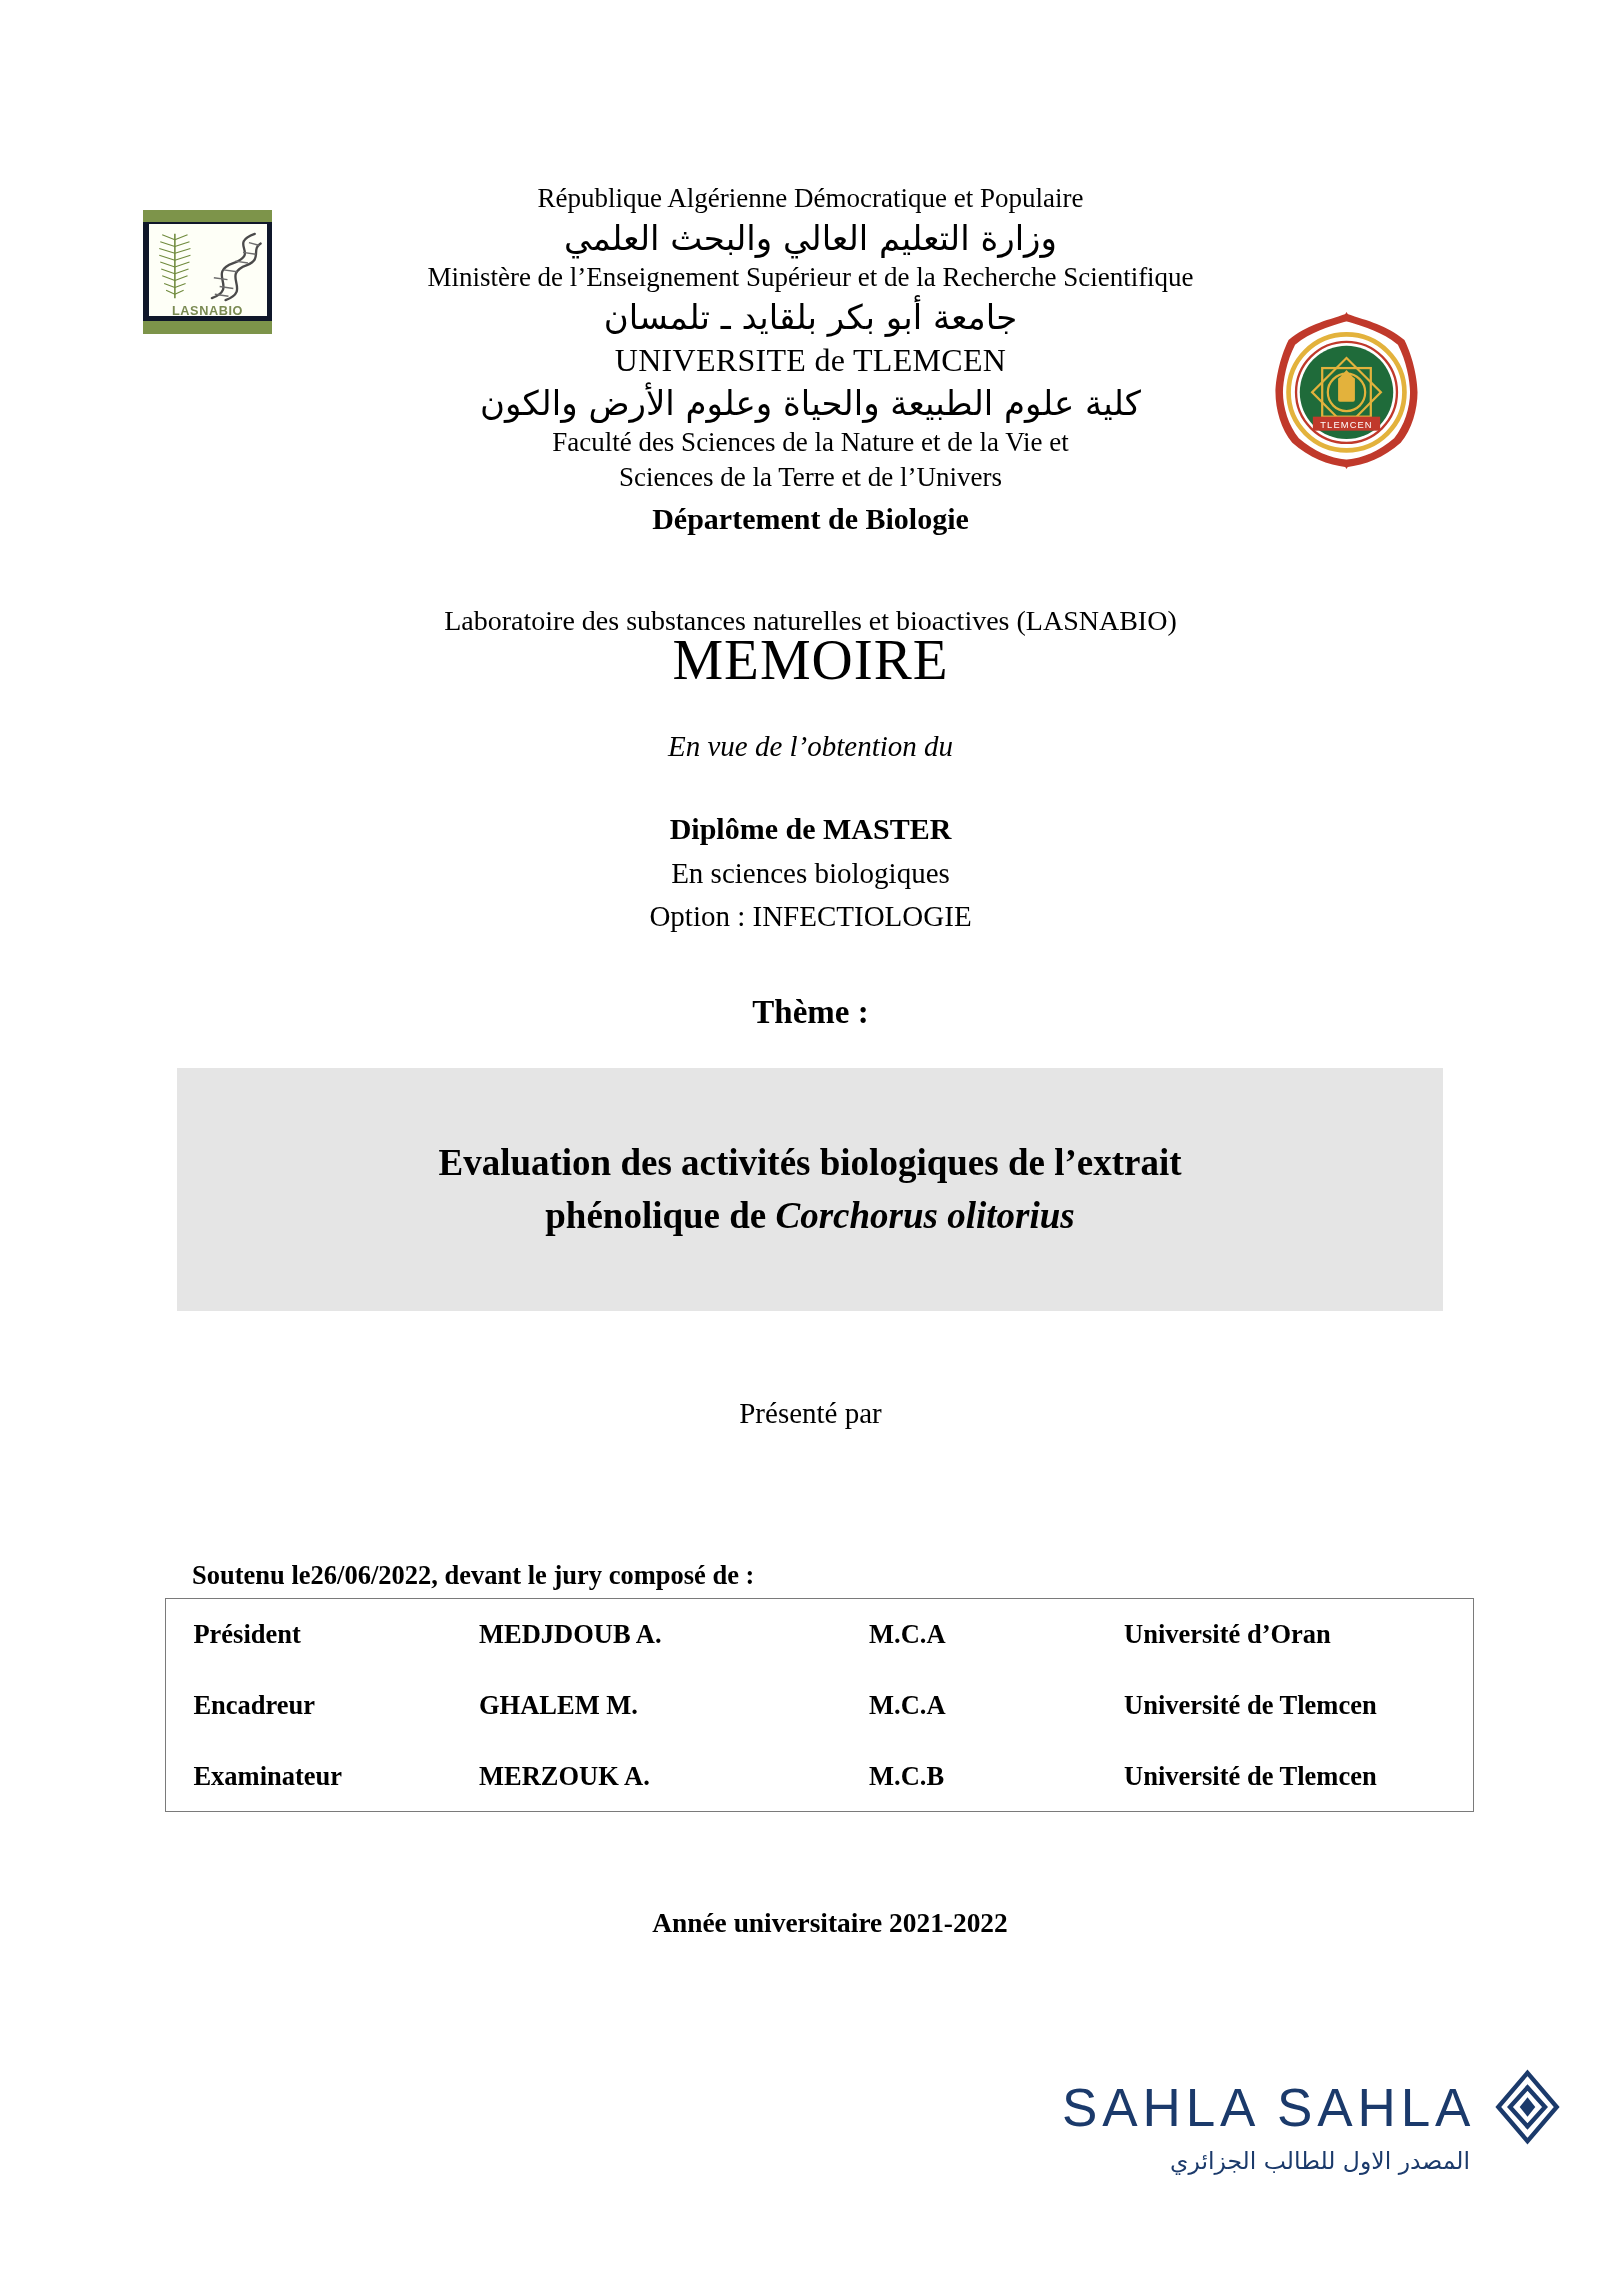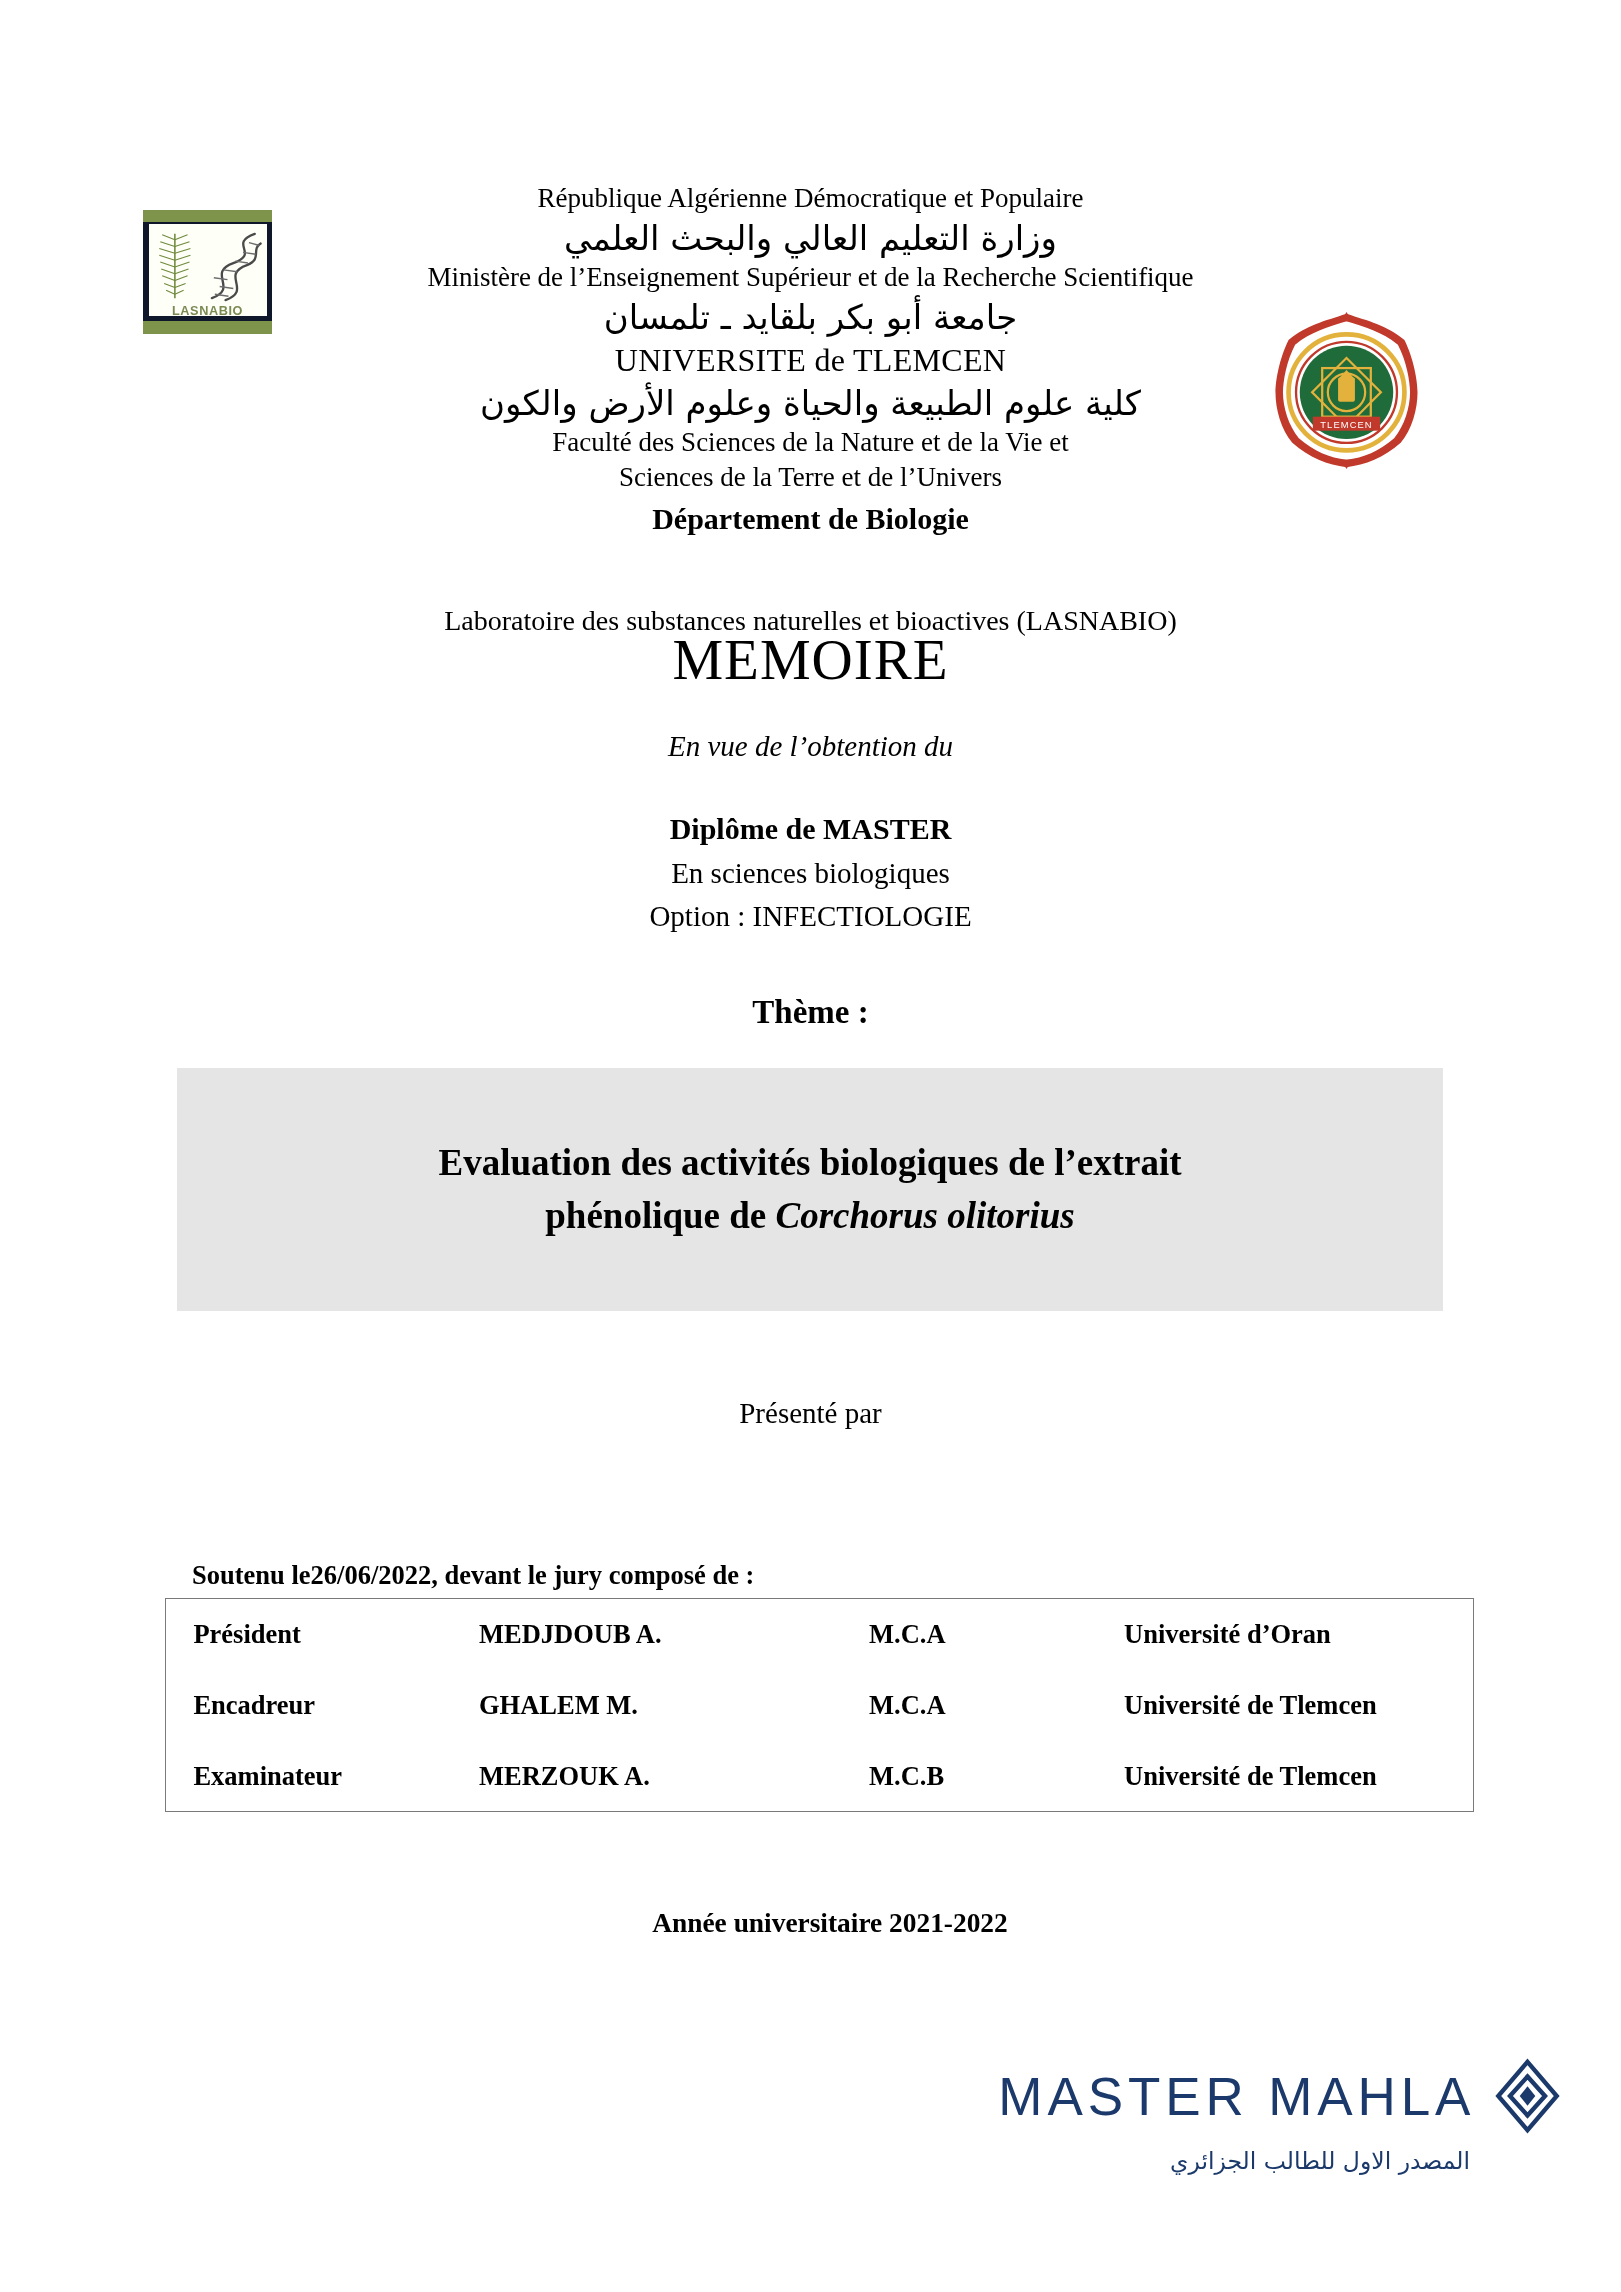--- a/index.html
+++ b/index.html
@@ -336,7 +336,7 @@
 
   <div class="watermark">
     <div class="wm-row">
-      <div class="wm-title">MASTER MAHLA</div>
+      <div class="wm-title">SAHLA SAHLA</div>
       <svg width="73" height="76" viewBox="0 0 74 78">
         <g fill="none" stroke="#1b3a6b" stroke-width="4.5">
           <path d="M37 4 L67 39 L37 74 L7 39 Z"></path>

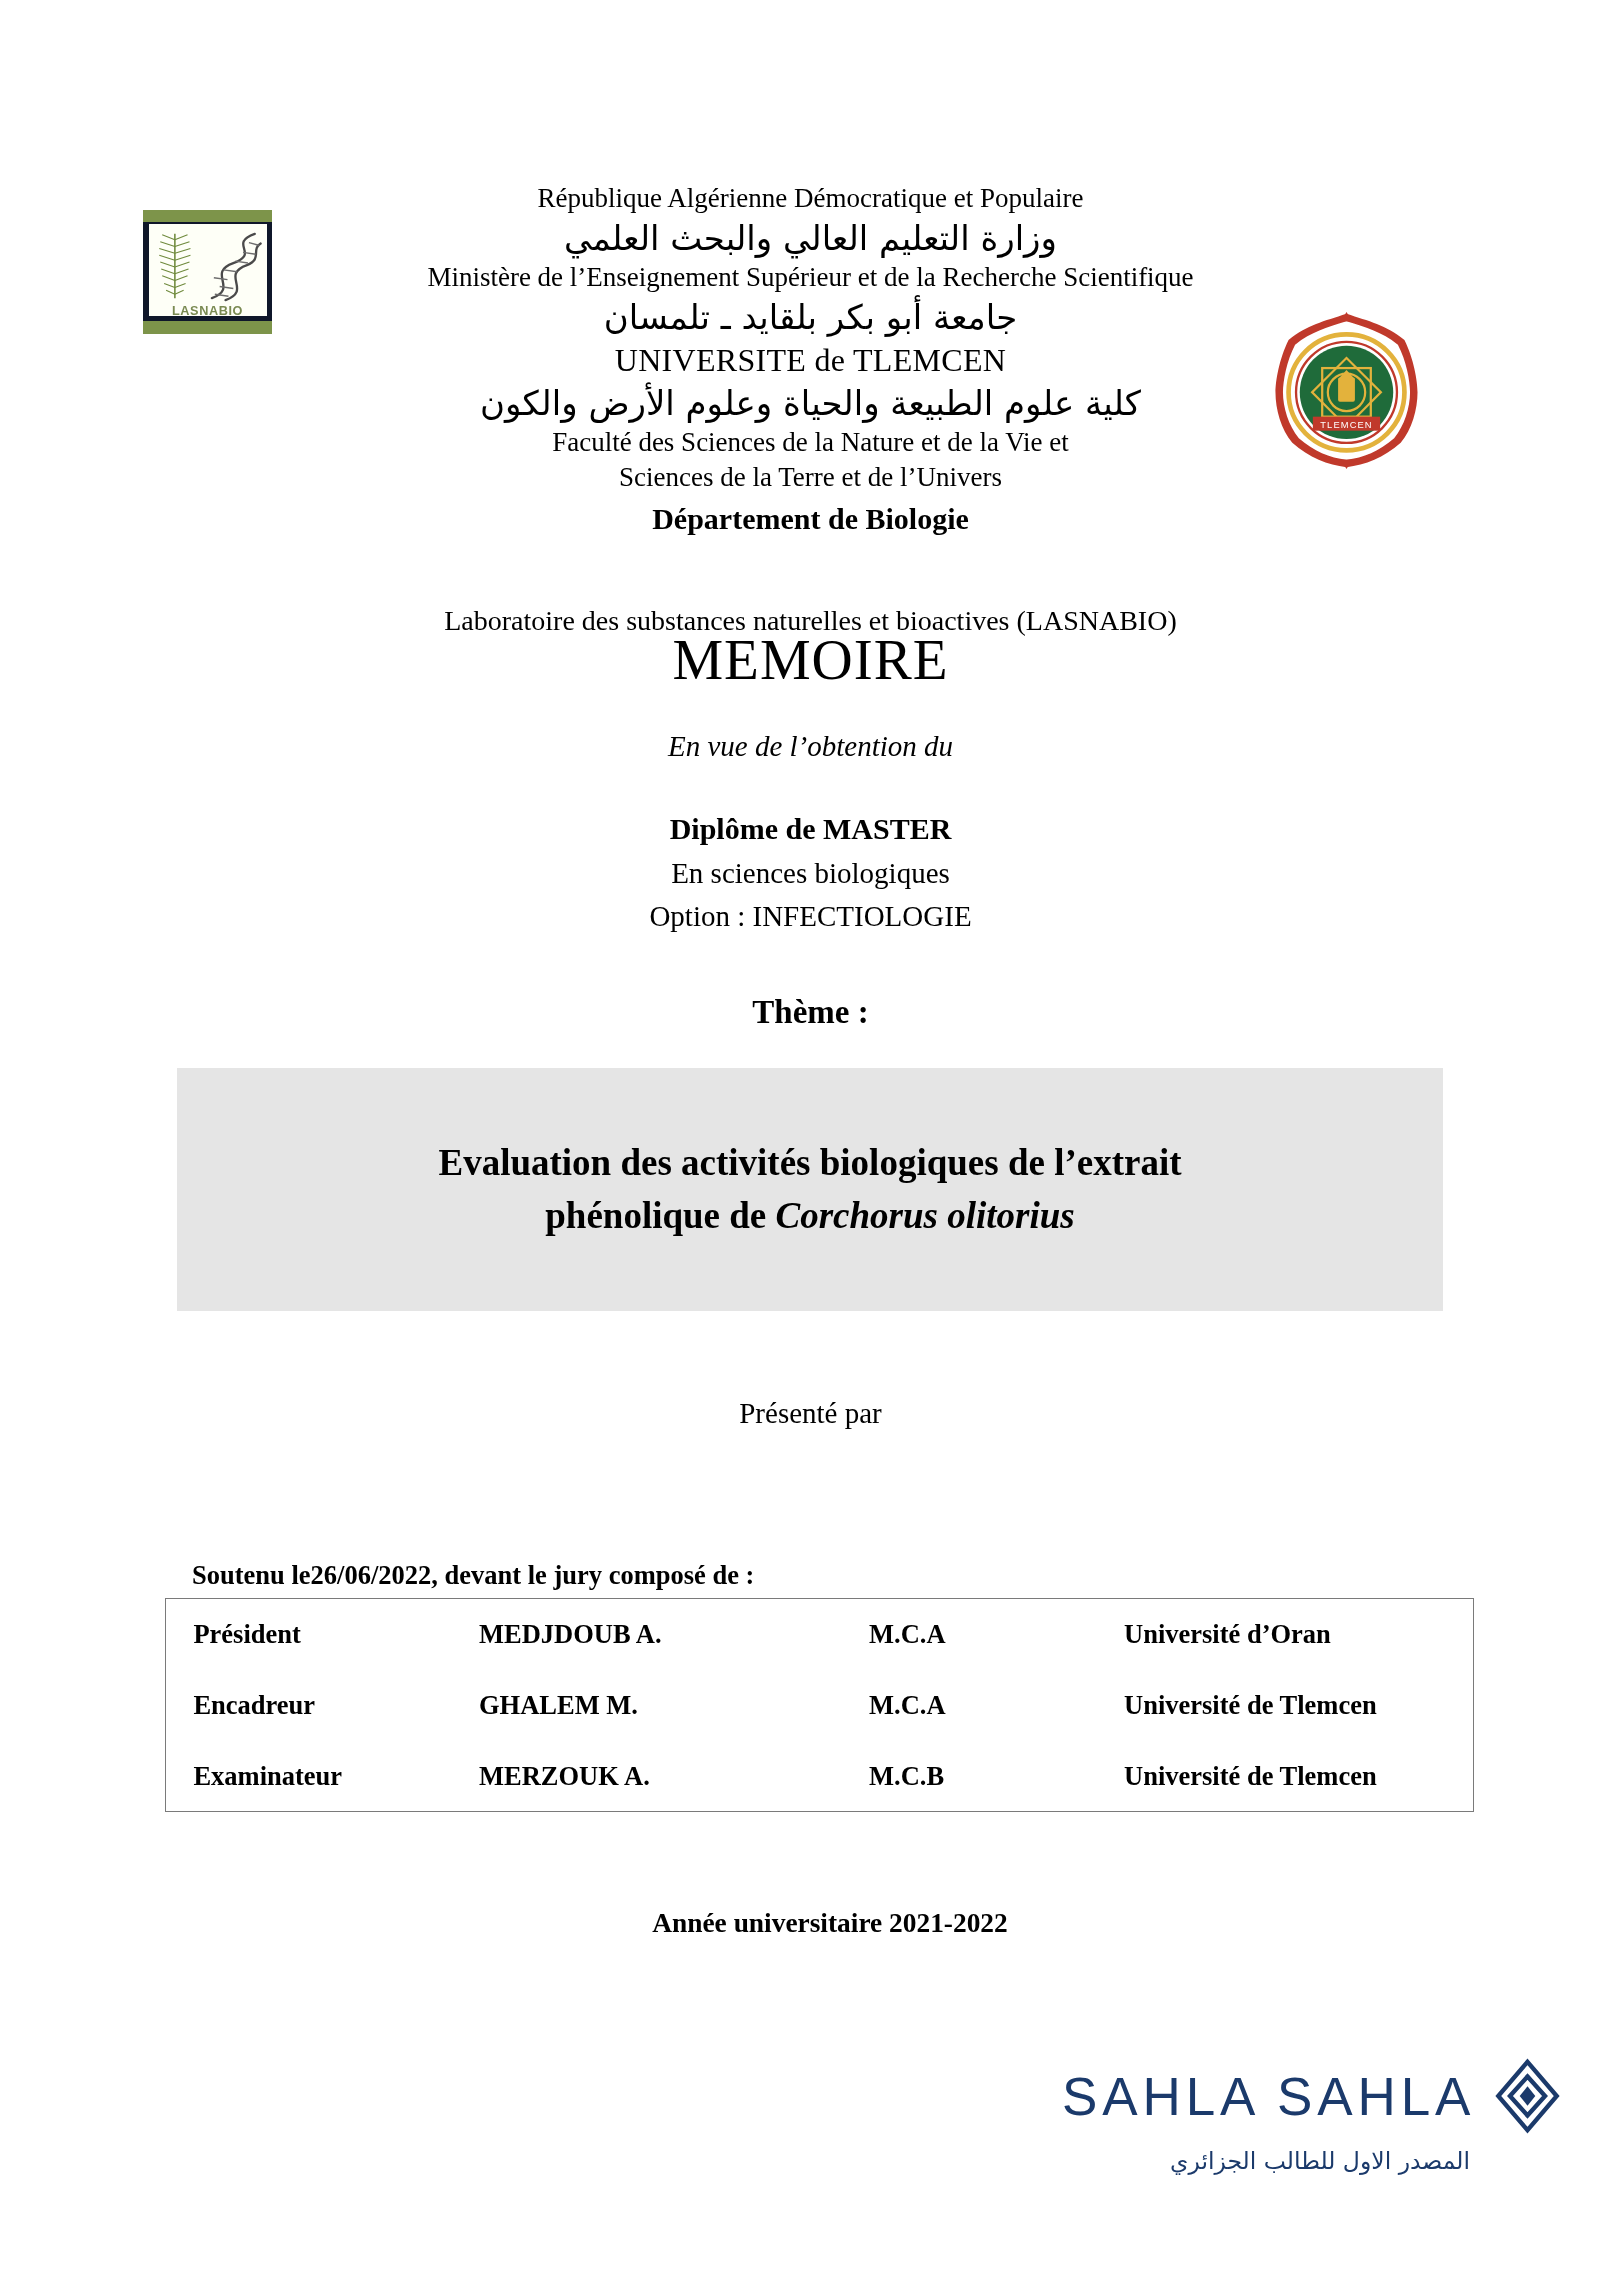--- a/index.html
+++ b/index.html
@@ -195,7 +195,7 @@
     font-size: 23.5px;
     color: #1b3a6b;
     direction: rtl;
-    margin-top: 13px;
+    margin-top: 2px;
     letter-spacing: 1px;
     padding-right: 94px;
   }

